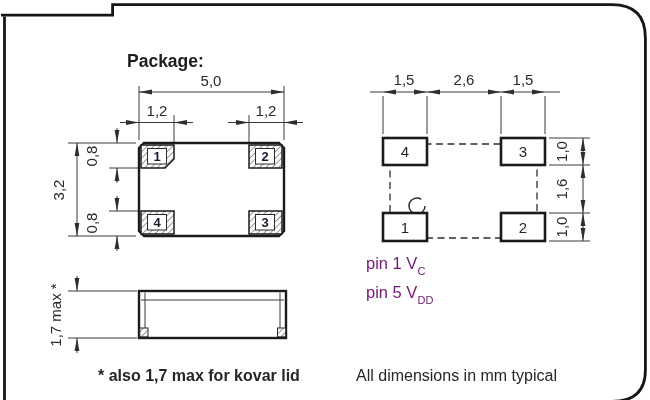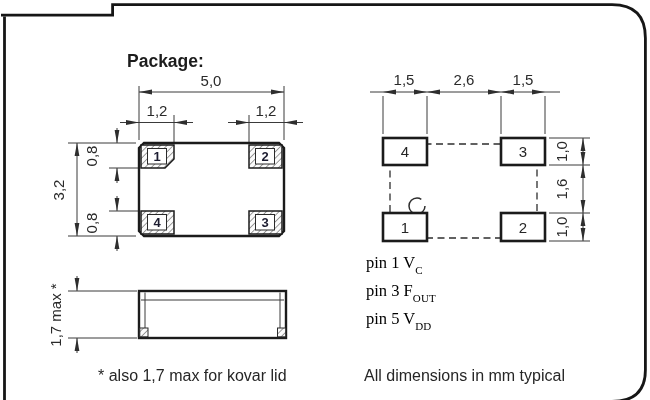--- a/index.html
+++ b/index.html
@@ -15,7 +15,7 @@
   .heading{font-size:17.5px;font-weight:bold;color:#1c1c1c;white-space:nowrap;}
   #heading-package{left:127px;top:31px;margin-top:20px;}
   #heading-solder{left:344px;top:31px;}
-  .pins{left:366px;top:252px;font-size:16.5px;color:#000000;line-height:22.5px;font-family:Liberation Serif, serif;}
+  .pins{left:366px;top:252px;font-size:16.5px;color:#701a75;line-height:22.5px;}
   .pins sub{font-size:11px;position:relative;top:2px;letter-spacing:.2px;}
   .footnote{font-size:16px;color:#262626;white-space:nowrap;}
   #footnote-kovar{left:98px;top:367px;}

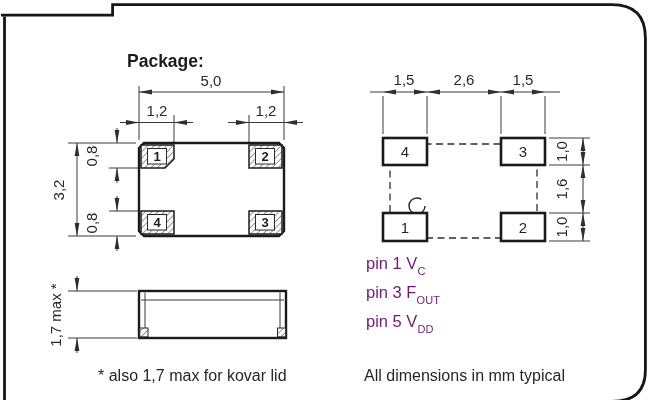--- a/index.html
+++ b/index.html
@@ -181,7 +181,6 @@
 
   <div class="abs pins">
     <div><span>pin 1 V</span><sub>C</sub></div>
-    <div><span>pin 3 F</span><sub>OUT</sub></div>
     <div><span>pin 5 V</span><sub>DD</sub></div>
   </div>
 

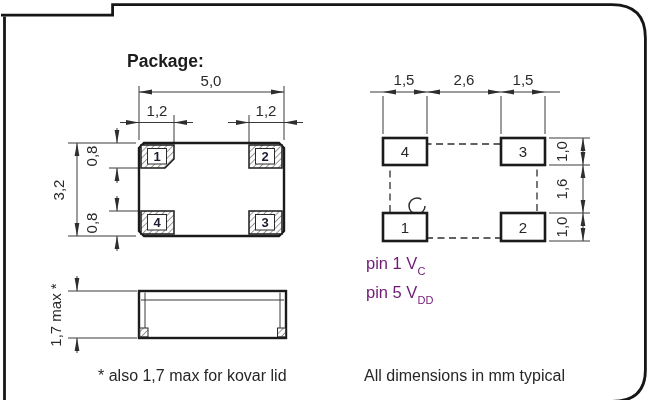--- a/index.html
+++ b/index.html
@@ -18,7 +18,7 @@
   .pins{left:366px;top:252px;font-size:16.5px;color:#701a75;line-height:22.5px;}
   .pins sub{font-size:11px;position:relative;top:2px;letter-spacing:.2px;}
   .footnote{font-size:16px;color:#262626;white-space:nowrap;}
-  #footnote-kovar{left:98px;top:367px;}
+  #footnote-kovar{left:98px;top:367px;font-weight:bold;}
   #footnote-units{left:364px;top:367px;}
   svg text{font-family:"Liberation Sans",sans-serif;}
   .dimtxt{font-size:15px;fill:#2a2a2a;}

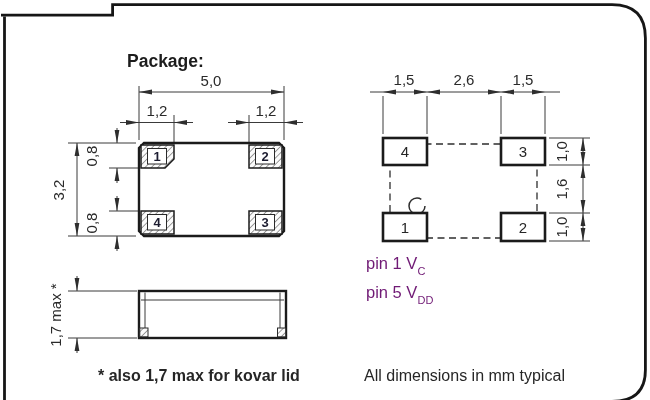--- a/index.html
+++ b/index.html
@@ -19,7 +19,7 @@
   .pins sub{font-size:11px;position:relative;top:2px;letter-spacing:.2px;}
   .footnote{font-size:16px;color:#262626;white-space:nowrap;}
   #footnote-kovar{left:98px;top:367px;font-weight:bold;}
-  #footnote-units{left:364px;top:367px;}
+  #footnote-units{left:356px;top:367px;}
   svg text{font-family:"Liberation Sans",sans-serif;}
   .dimtxt{font-size:15px;fill:#2a2a2a;}
   .boxnum{font-size:13px;font-weight:bold;fill:#1c1c30;}

